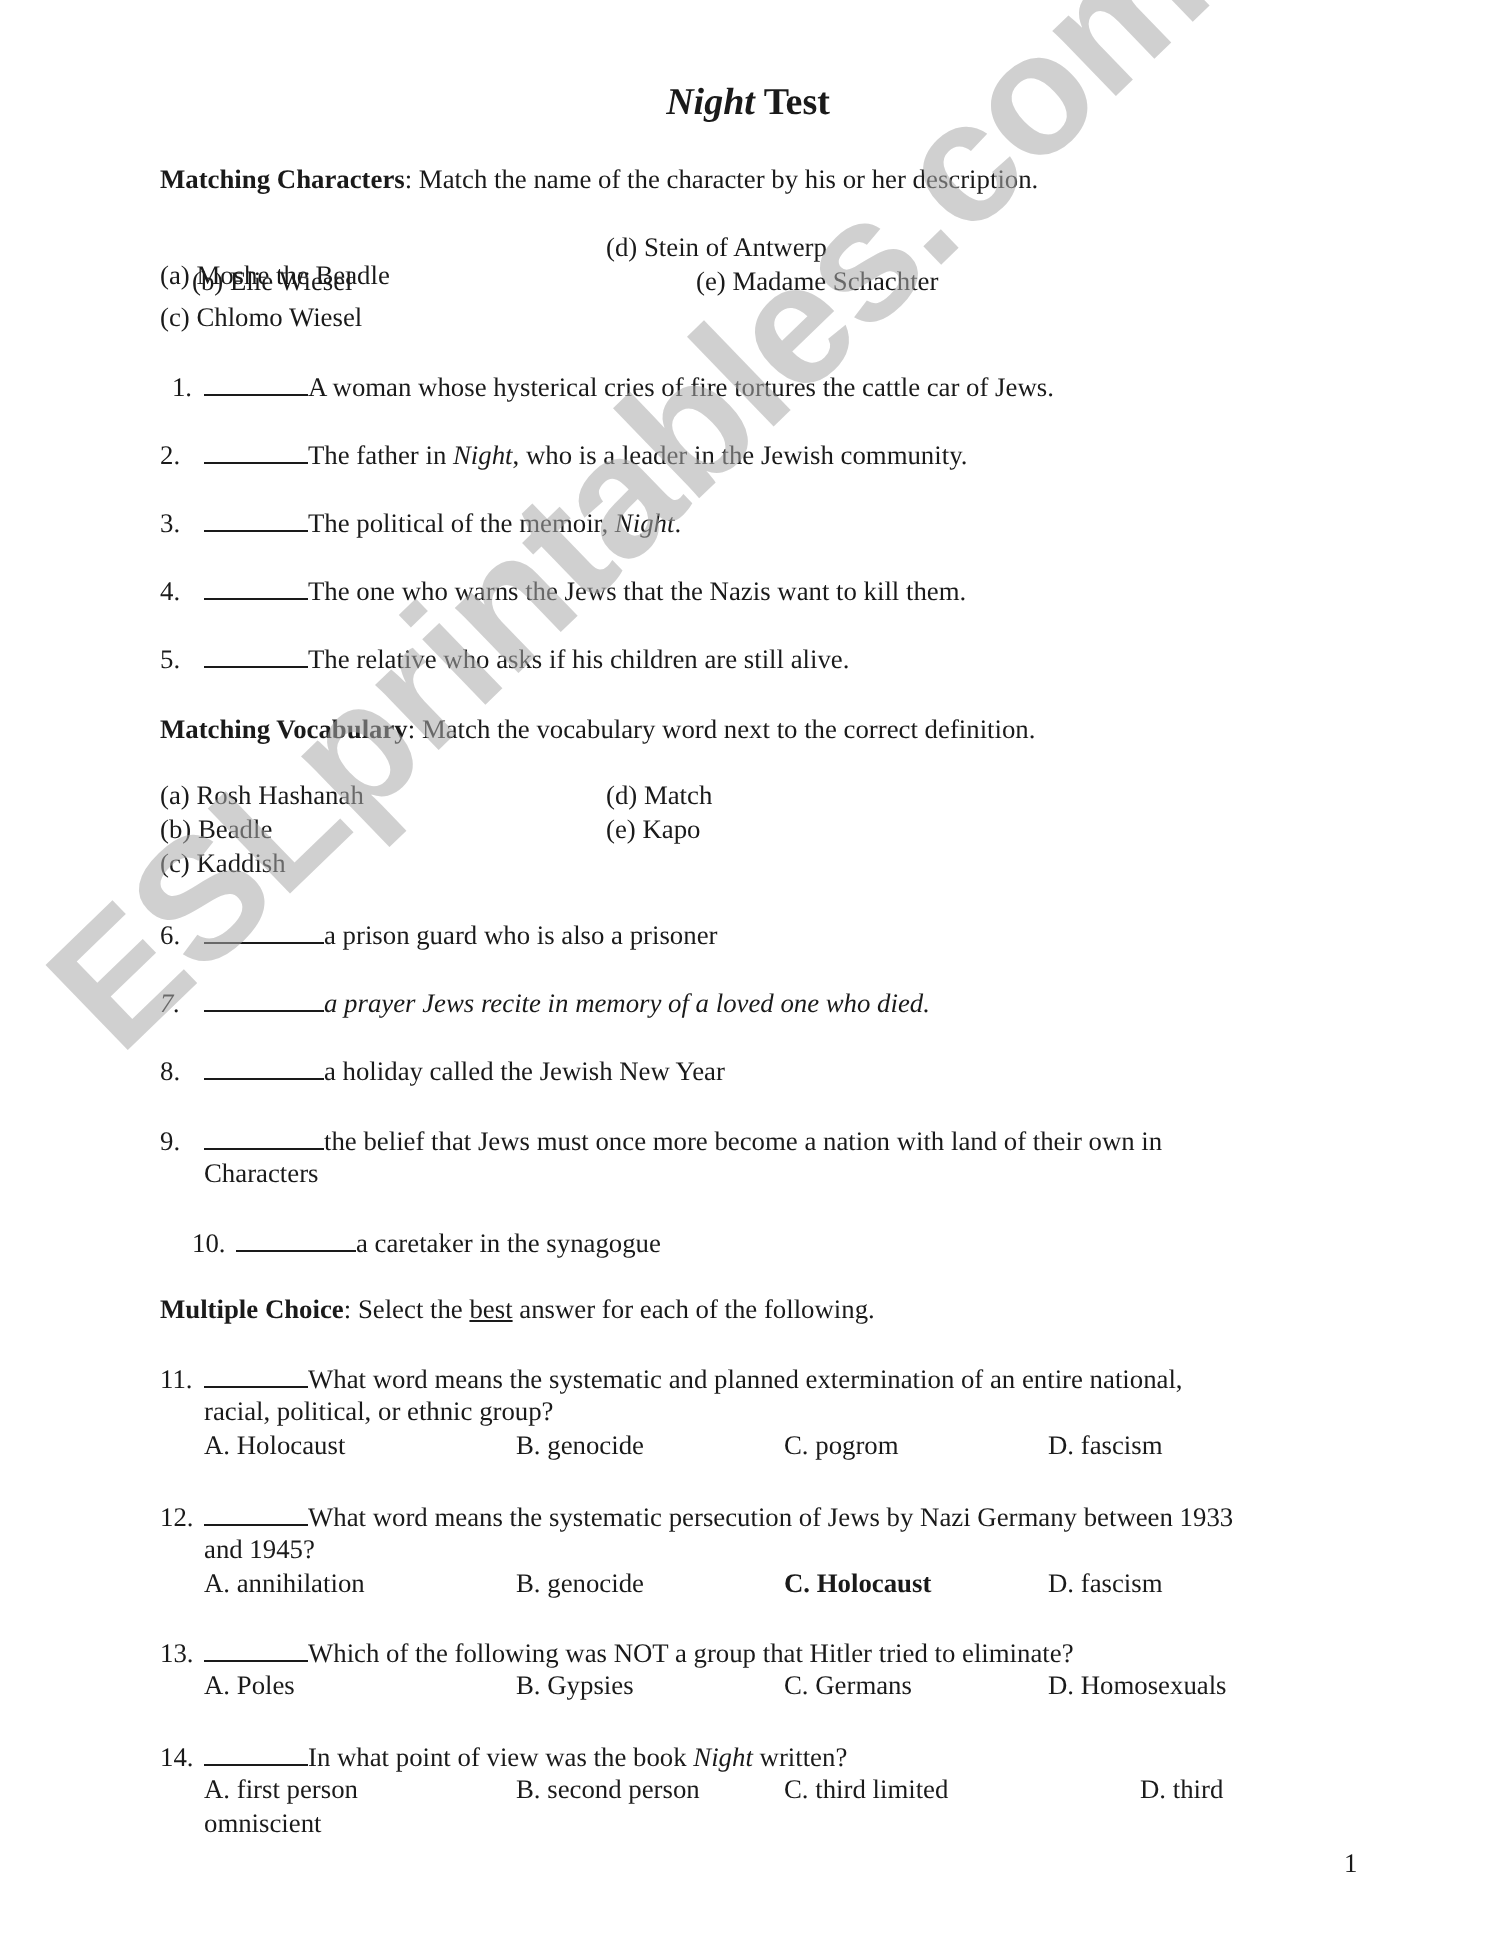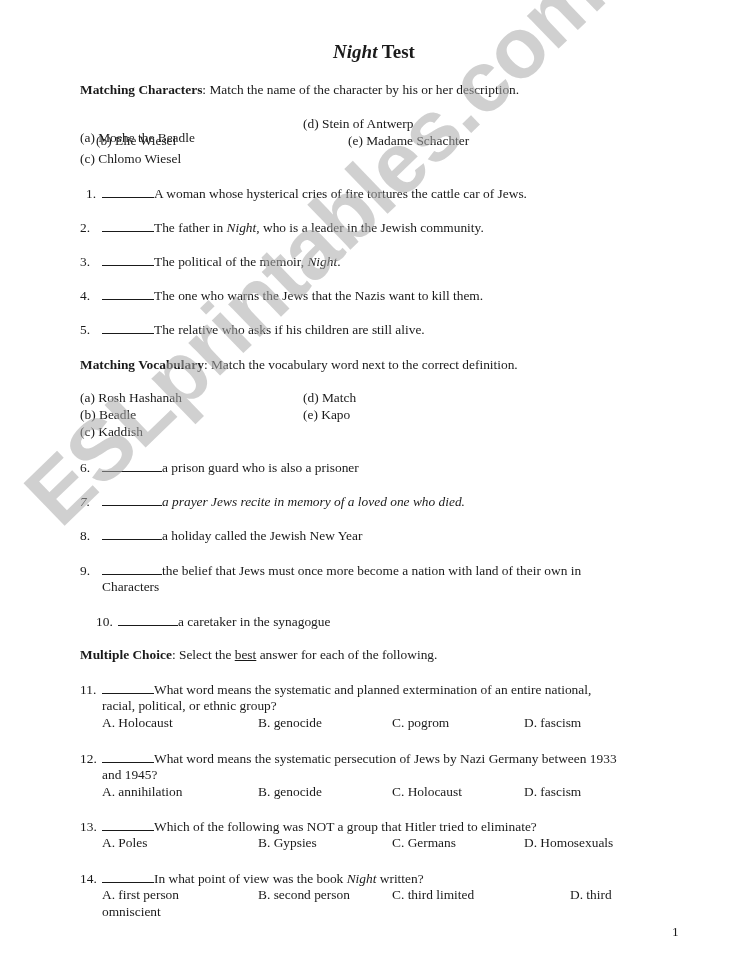--- a/index.html
+++ b/index.html
@@ -138,7 +138,7 @@
     <div class="abs" style="left:102px; top:766px;">and 1945?</div>
     <div class="abs" style="left:102px; top:783px;">A.  annihilation</div>
     <div class="abs" style="left:258px; top:783px;">B.  genocide</div>
-    <div class="abs" style="left:392px; top:783px;">C.  Holocaust</div>
+    <div class="abs" style="left:392px; top:783px;font-weight:bold;">C.  Holocaust</div>
     <div class="abs" style="left:524px; top:783px;">D.  fascism</div>
 
     <div class="abs" style="left:80px; top:817px;">

